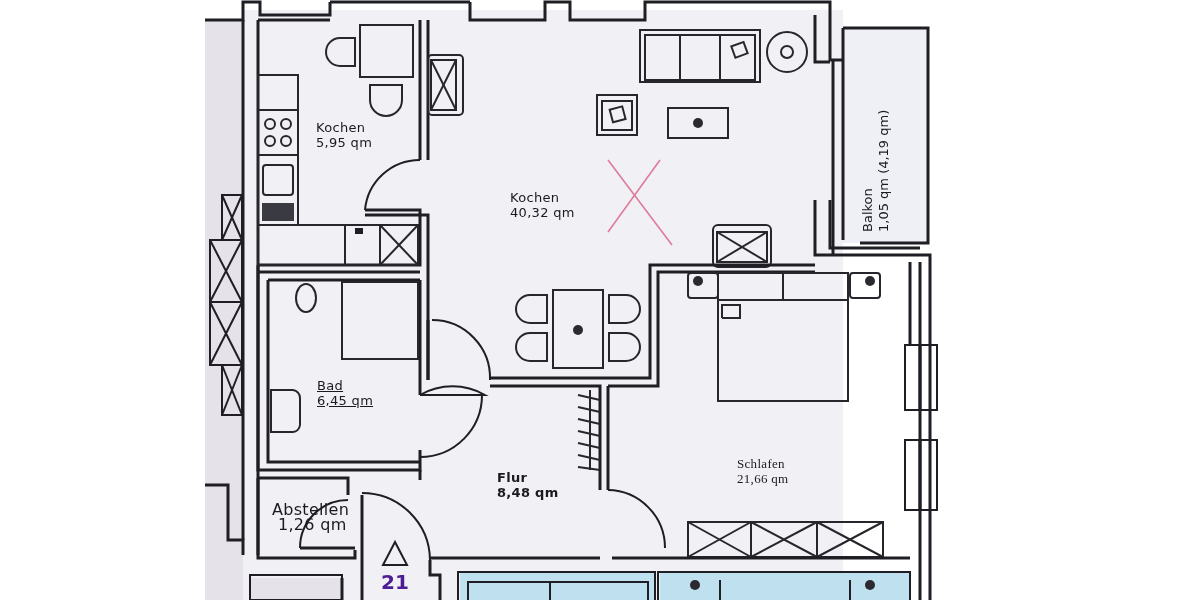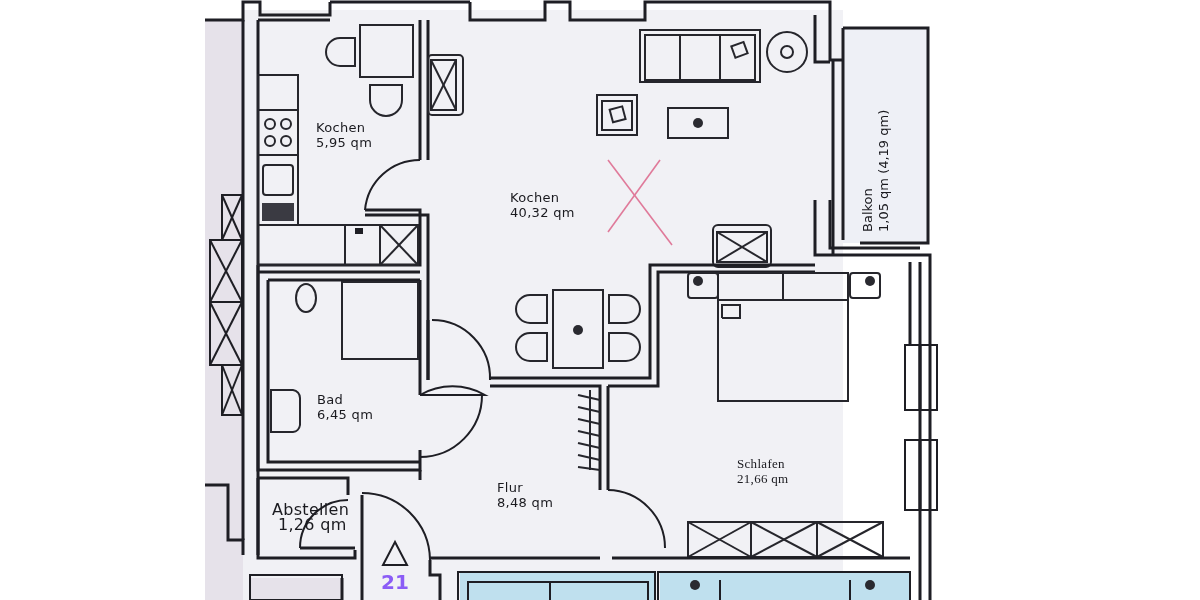--- a/index.html
+++ b/index.html
@@ -235,7 +235,7 @@
 <div class="balkon-label" style="left:876px;top:232px;">
   <span>1,05 qm (4,19 qm)</span>
 </div>
-<div class="label" style="left:317px;top:392px;">
+<div class="label" style="left:317px;top:378px;text-decoration:underline;">
   <div>Bad</div>
   <div>6,45 qm</div>
 </div>

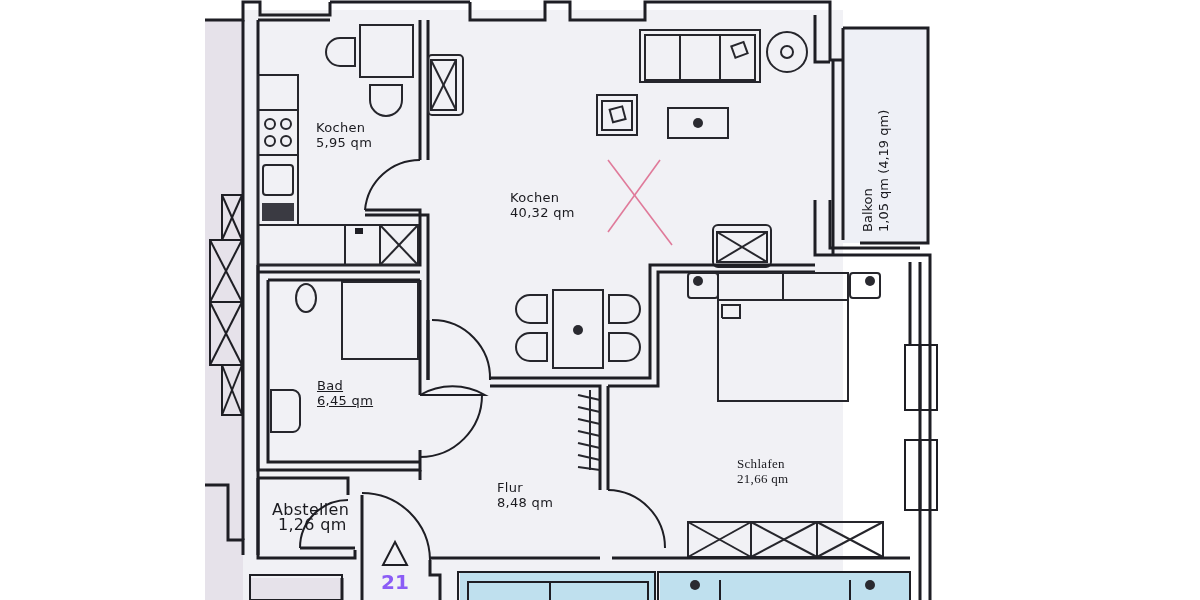--- a/index.html
+++ b/index.html
@@ -239,7 +239,7 @@
   <div>Bad</div>
   <div>6,45 qm</div>
 </div>
-<div class="label" style="left:497px;top:480px;">
+<div class="label" style="left:497px;top:470px;font-weight:bold;">
   <div>Flur</div>
   <div>8,48 qm</div>
 </div>

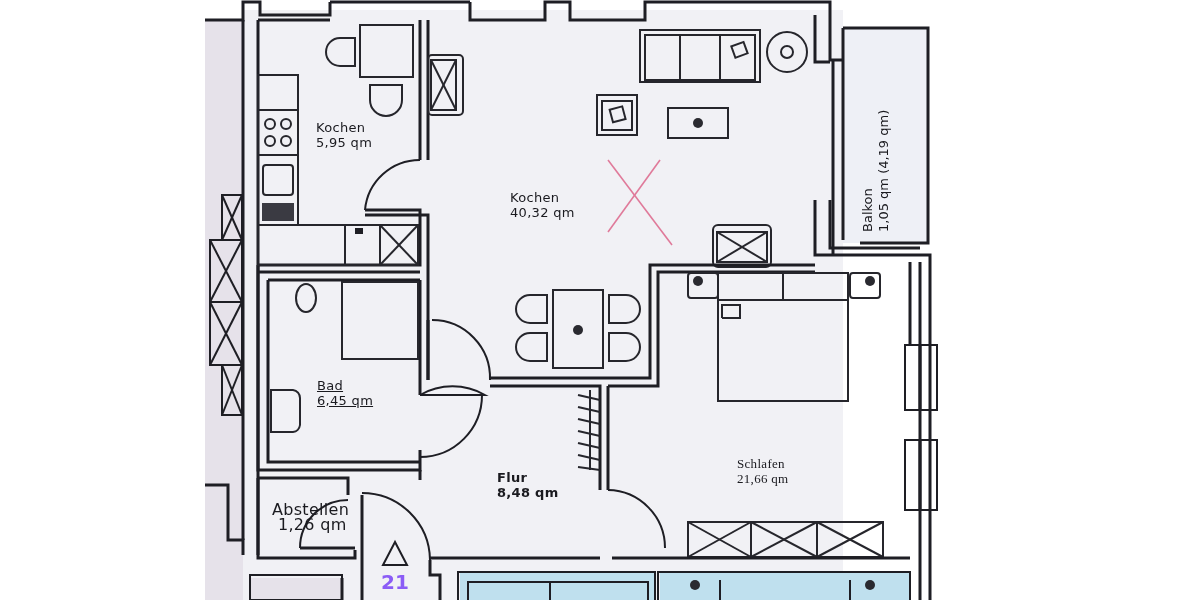--- a/index.html
+++ b/index.html
@@ -11,7 +11,7 @@
   .fill-room { fill:#f1f1f5; }
   .label { position:absolute; font-size:13px; color:#1a1a1f; line-height:15px; white-space:nowrap; letter-spacing:0.3px; }
   .balkon-label { position:absolute; font-size:13px; color:#1a1a1f; line-height:15px; white-space:nowrap; transform-origin:left top; transform:rotate(-90deg); }
-  .unit-num { position:absolute; font-size:20px; font-weight:bold; color:#8b5cf6; }
+  .unit-num { position:absolute; font-size:20px; font-weight:bold; color:#4c1d95; }
 </style>
 </head>
 <body>

